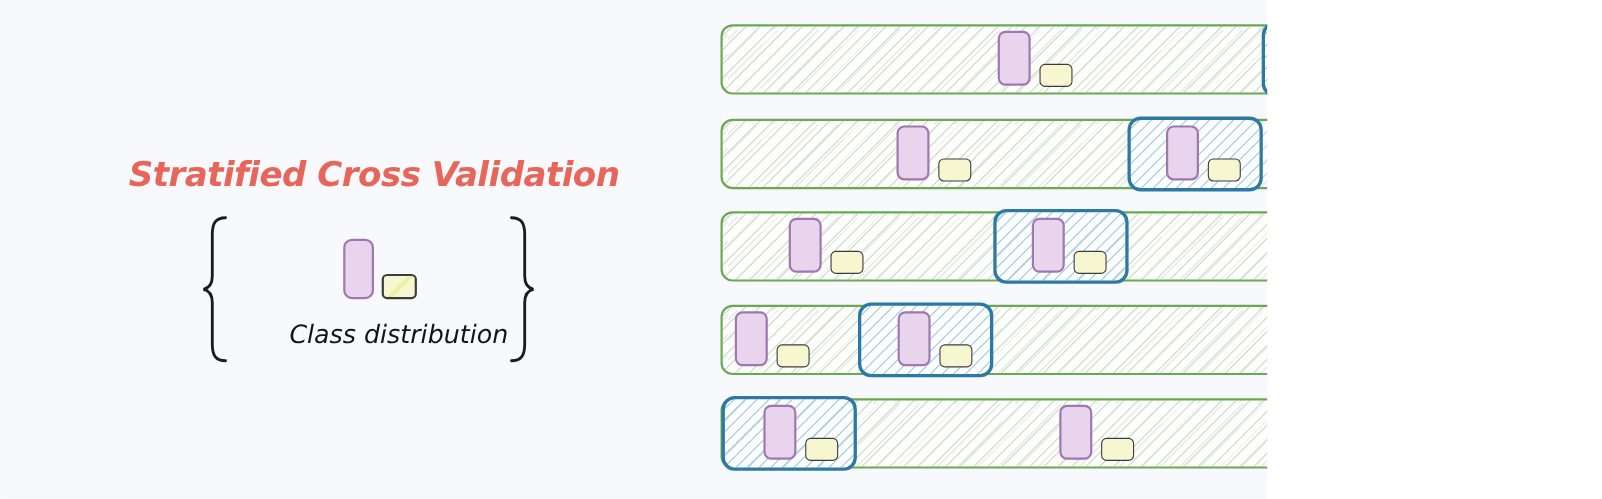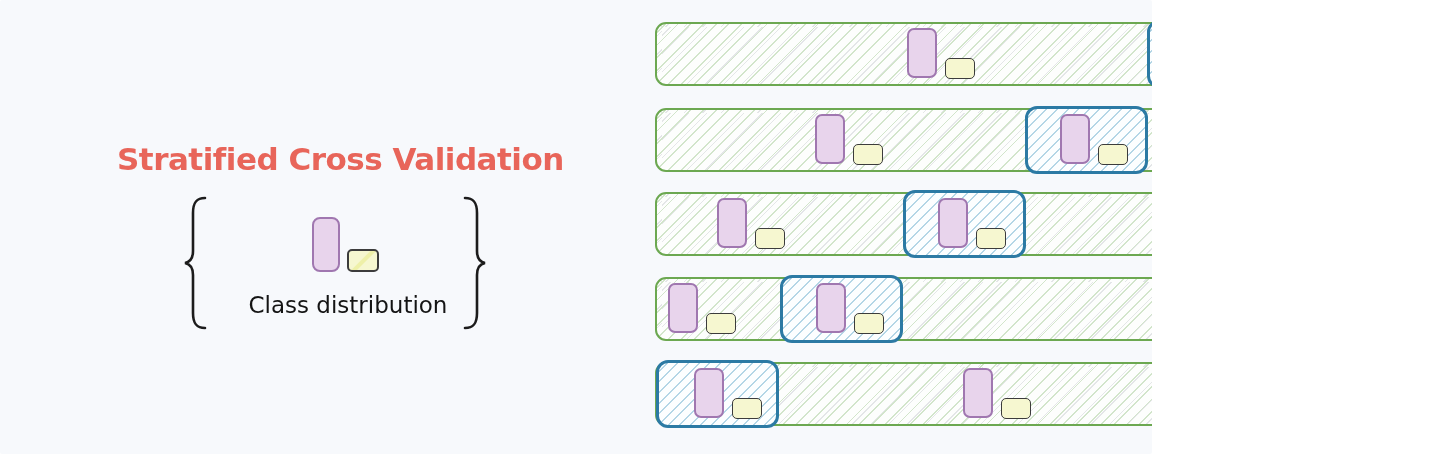--- a/index.html
+++ b/index.html
@@ -15,6 +15,7 @@
     background: var(--bg, #f7f9fc);
     border-radius: 2px;
     overflow: hidden;
+    font-style: italic;
   }
   
   .title {

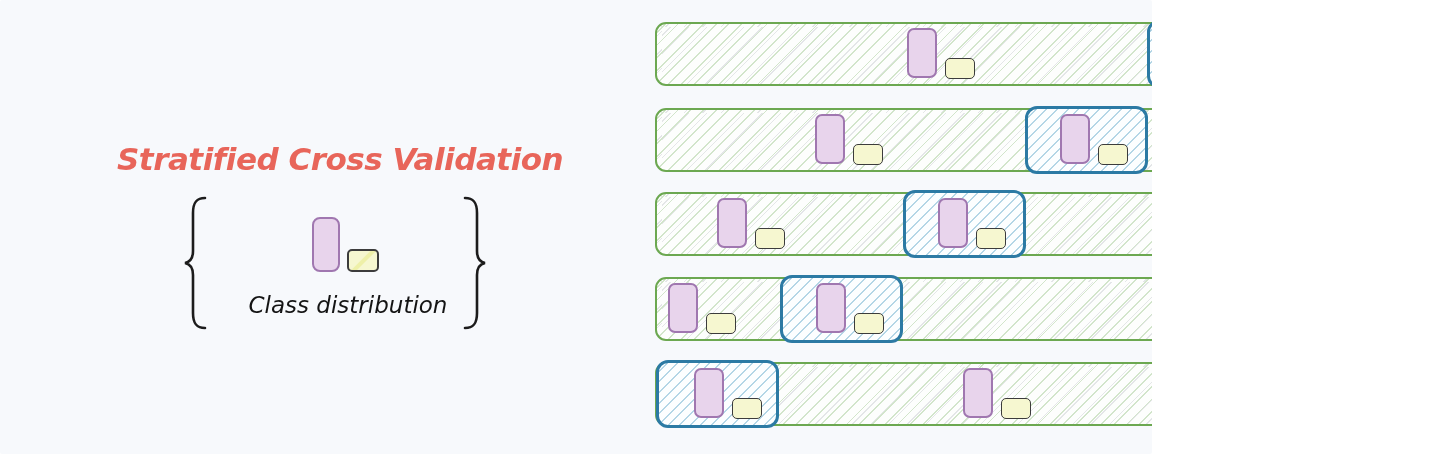--- a/index.html
+++ b/index.html
@@ -60,7 +60,7 @@
     position: absolute;
     left: 234px; top: 292px;
     width: 228px;
-    text-align: center;
+    text-align: right;
     font-size: 23px;
     color: #141414;
     white-space: nowrap;

